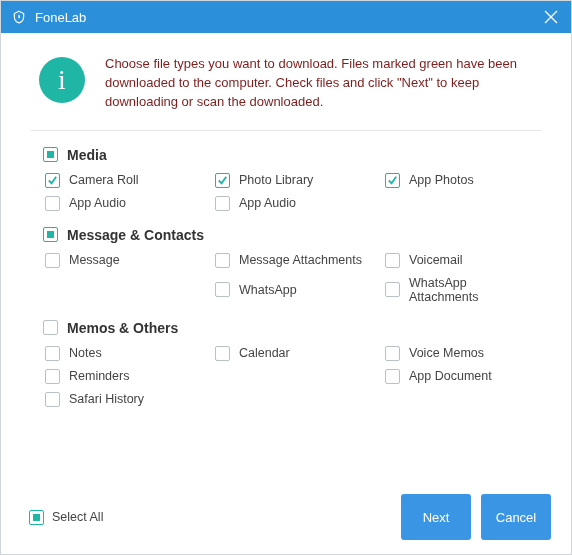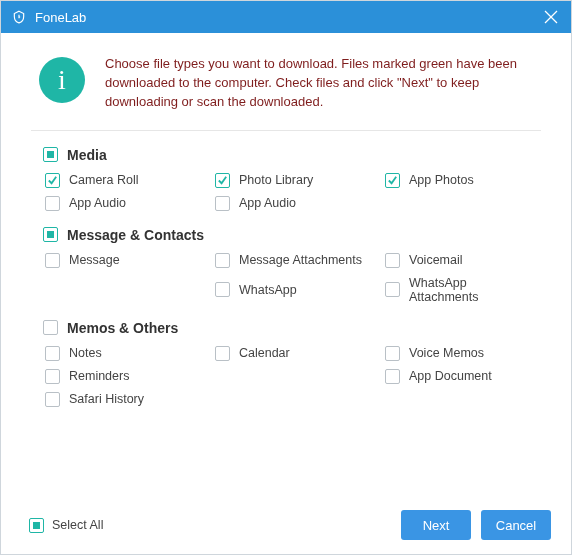--- a/index.html
+++ b/index.html
@@ -132,7 +132,7 @@
   .footer .spacer { flex: 1; }
   .btn {
     min-width: 70px;
-    height: 30px;
+    height: 46px;
     border: none;
     border-radius: 3px;
     background: #3a95e4;

